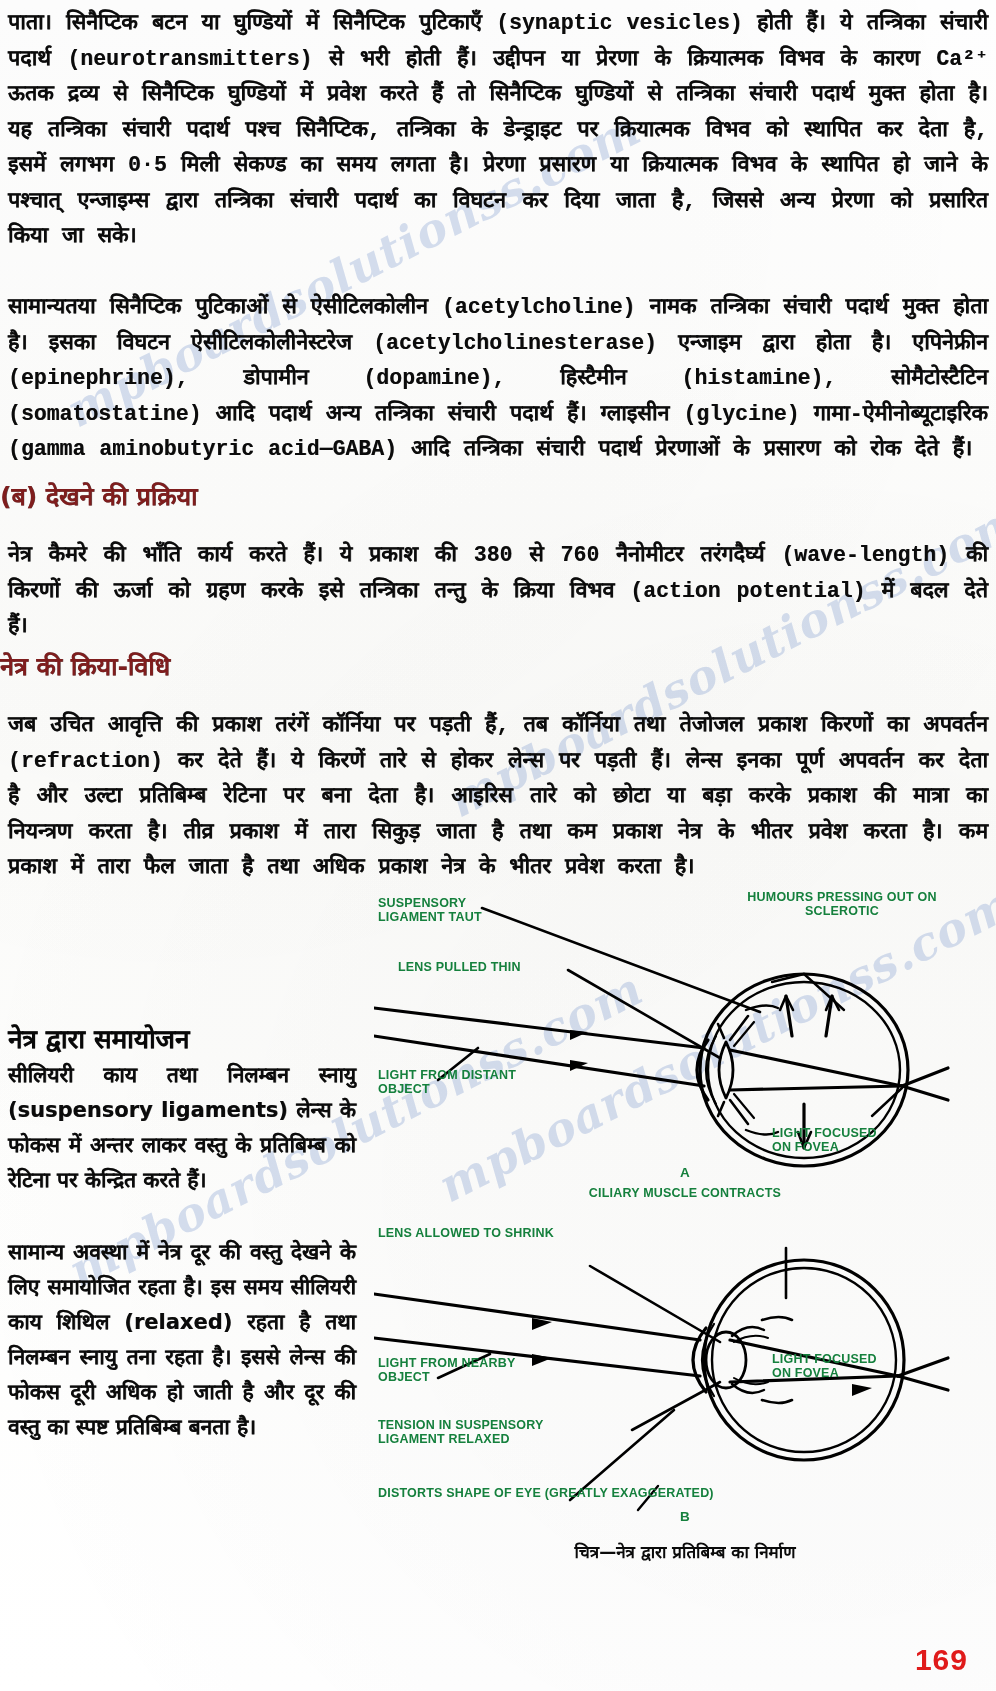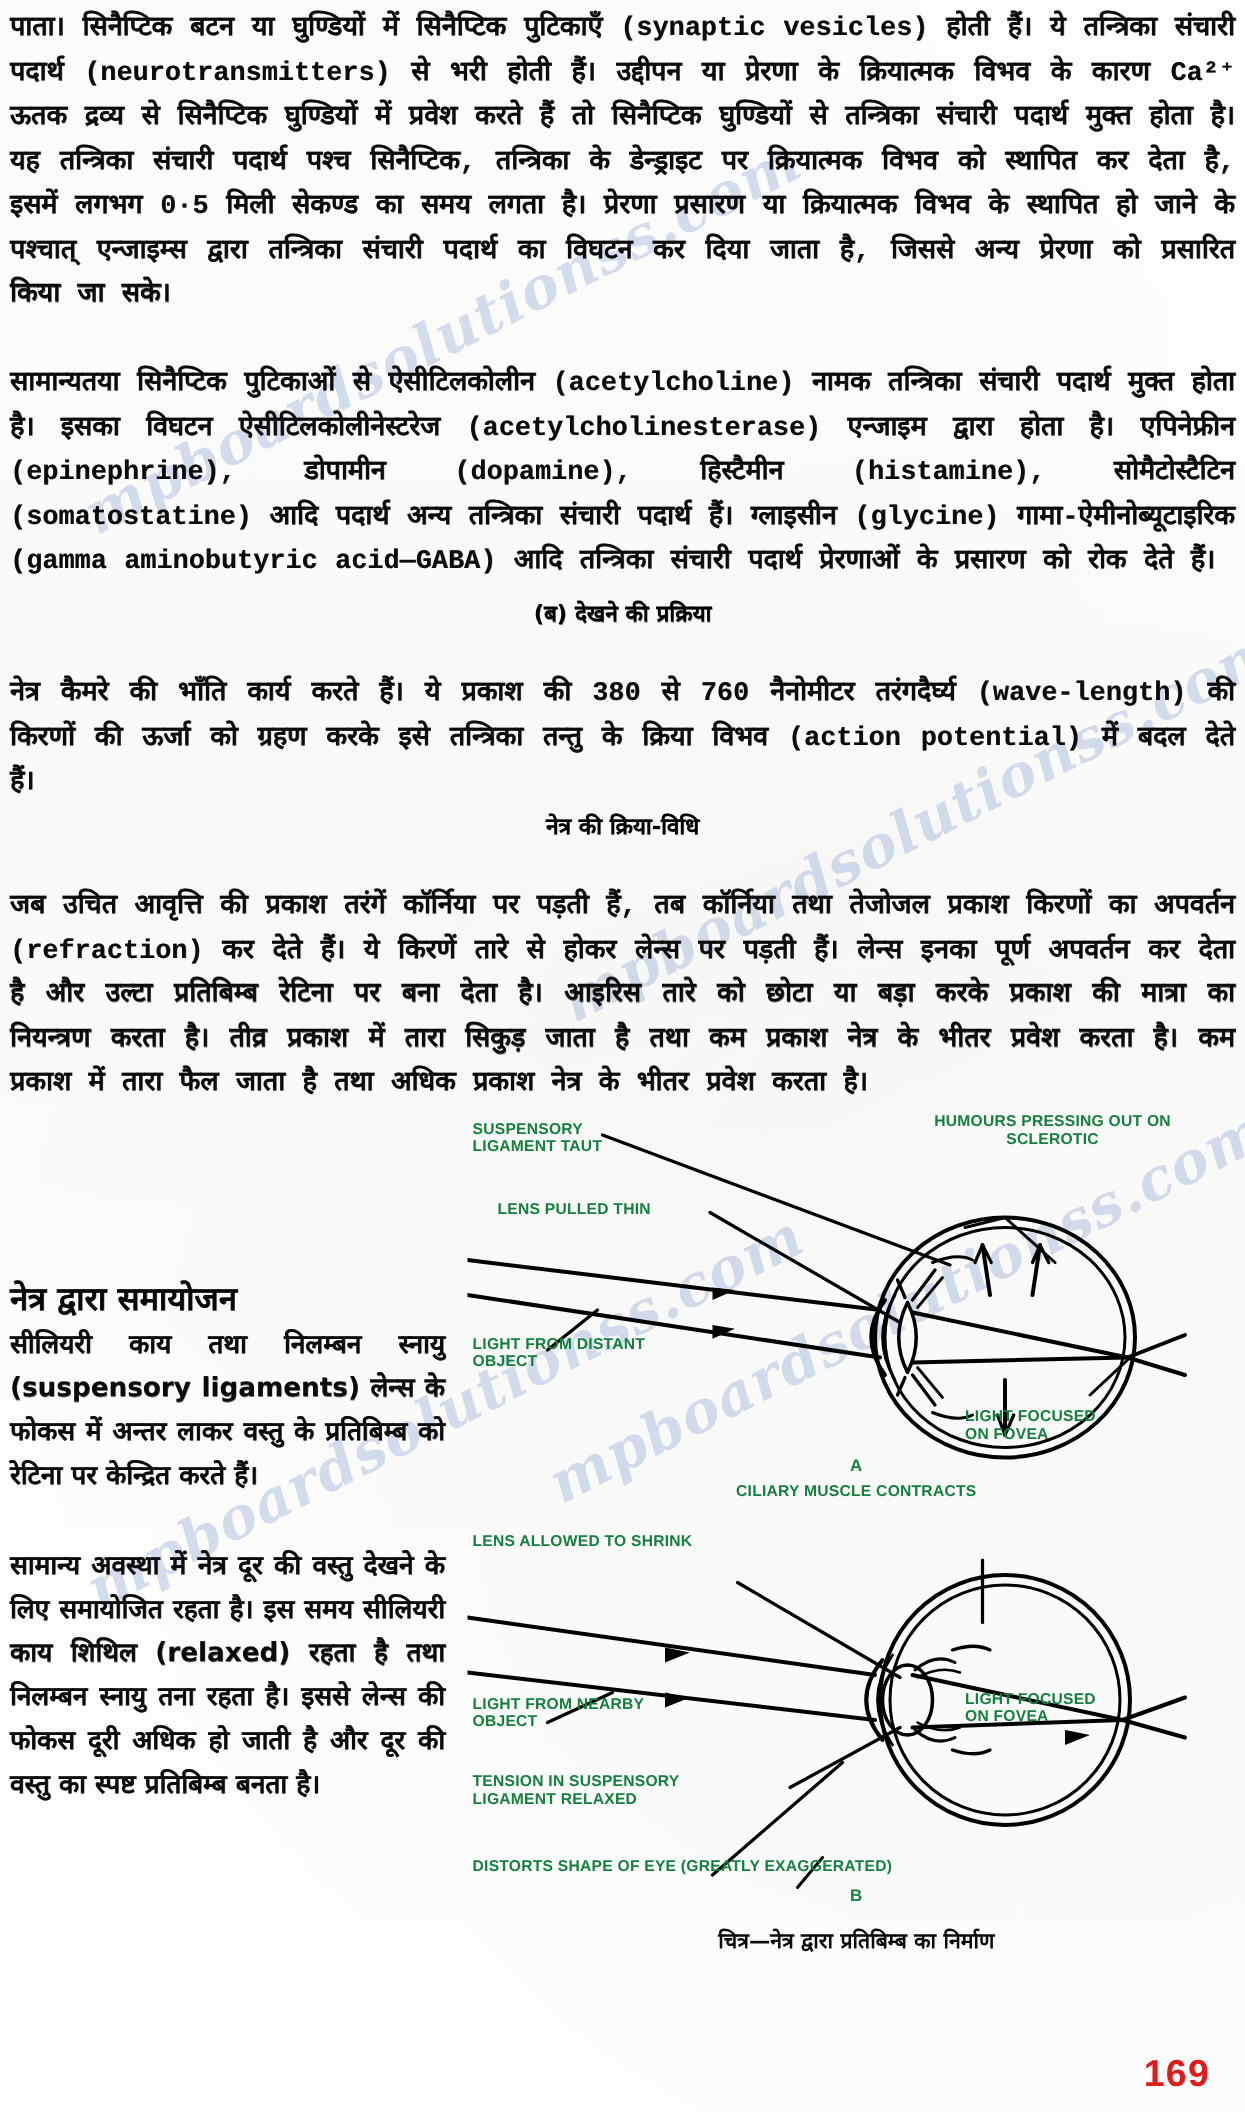--- a/index.html
+++ b/index.html
@@ -63,11 +63,10 @@
   .heading-center {
     position: absolute;
     width: 100%;
-    text-align: center;
-    font-family: "DejaVu Sans", sans-serif;
-    font-weight: 700;
-    font-size: 18px;
-    color: #000000;
+    font-family: "DejaVu Sans", sans-serif;
+    font-weight: 700;
+    font-size: 25px;
+    color: #7f1d1d;
     text-shadow: 0.4px 0.35px 0 rgba(0,0,0,0.6);
   }
   .heading-left {

